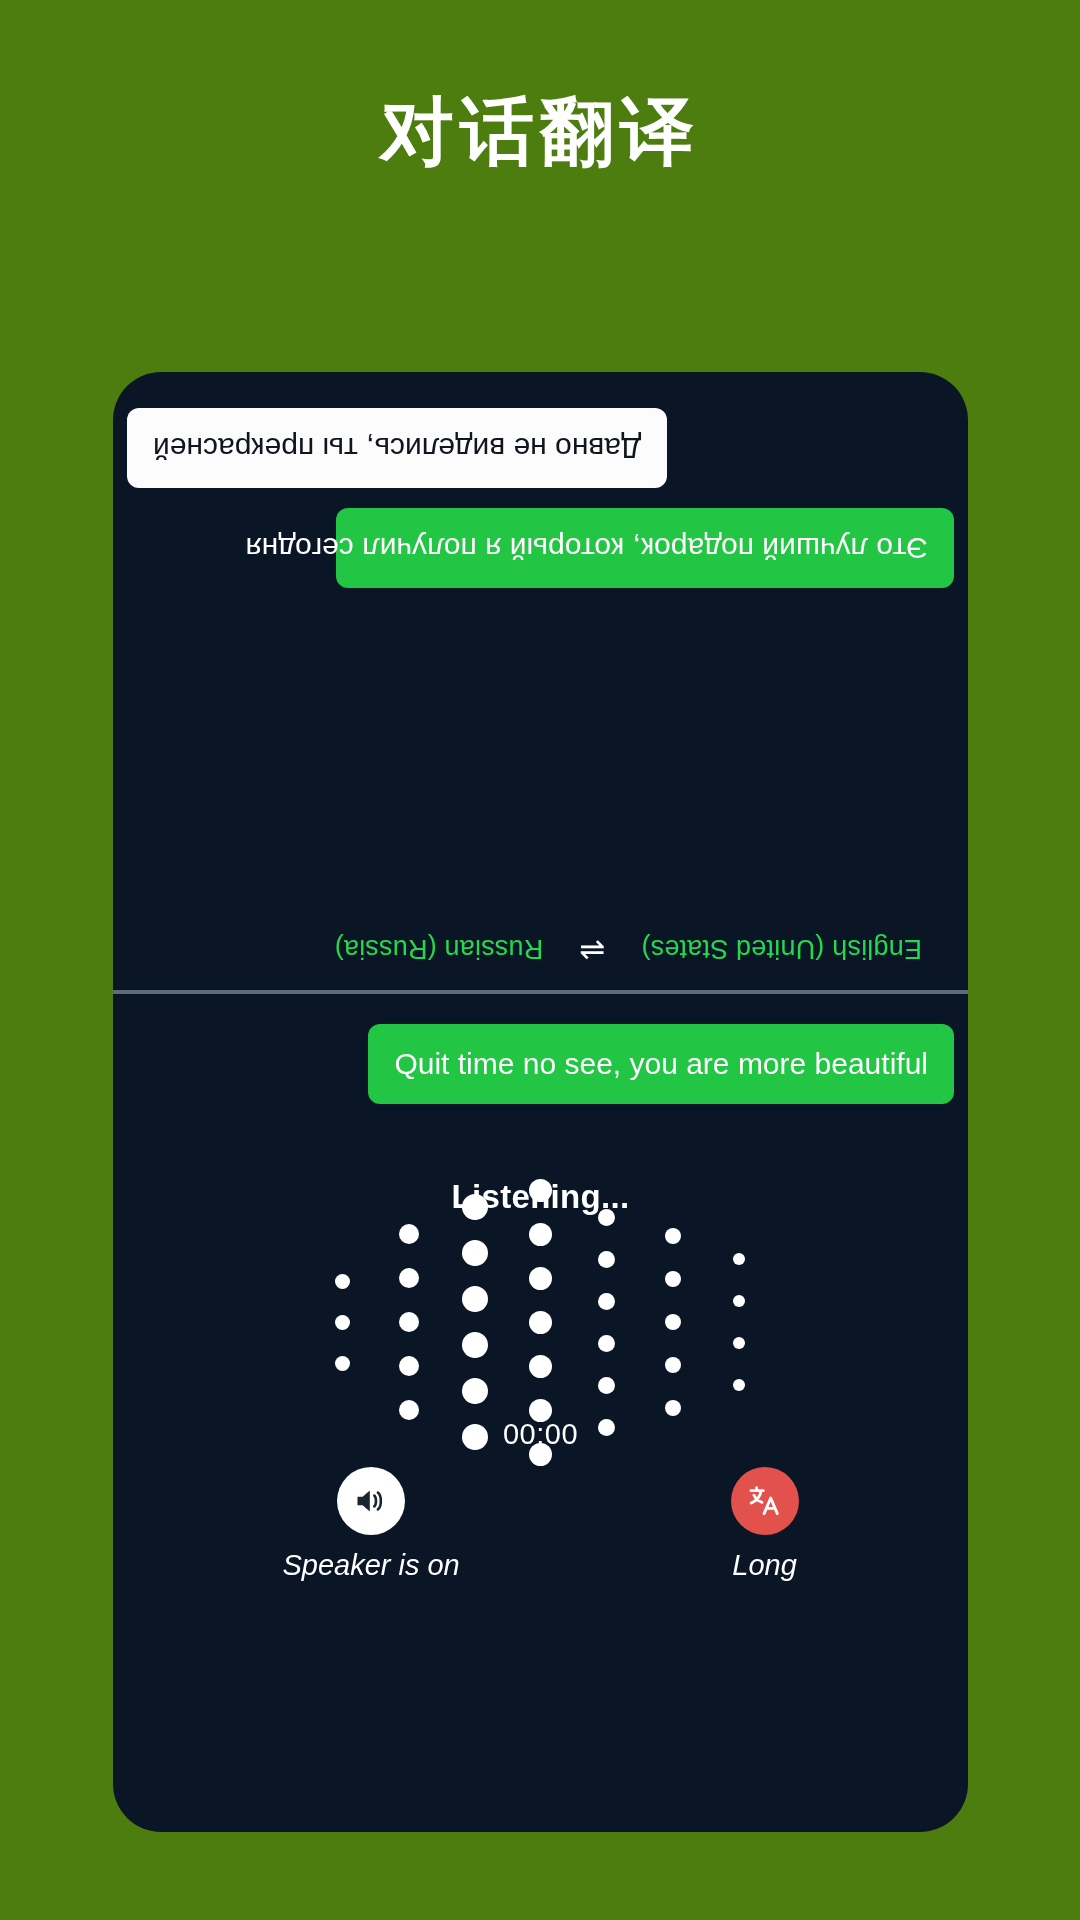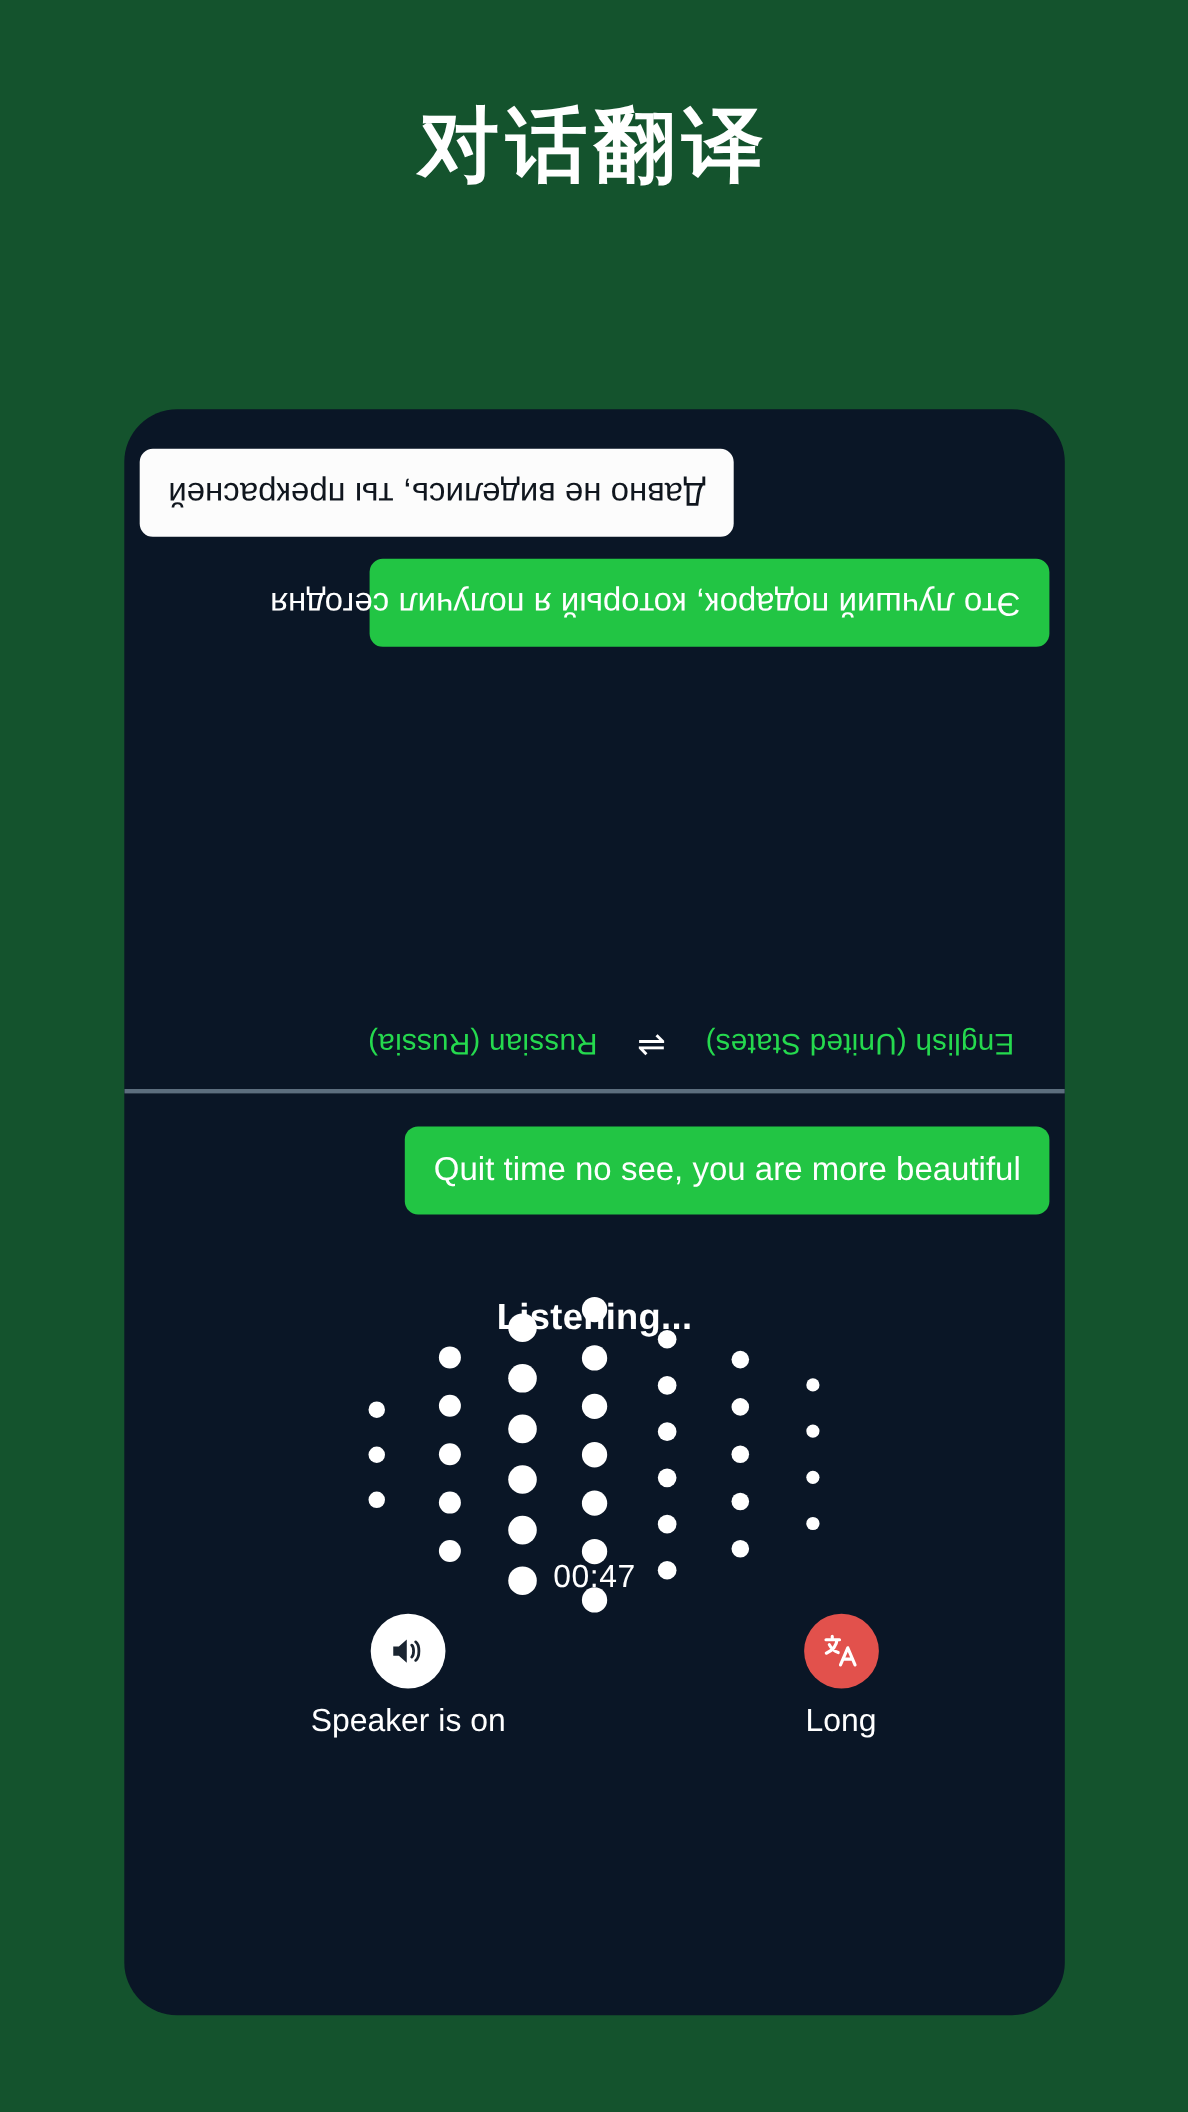--- a/index.html
+++ b/index.html
@@ -12,7 +12,7 @@
   #app {
     position:relative;
     width:1080px; height:1920px;
-    background:#14532d;
+    background:#4d7c0f;
   }
 
   

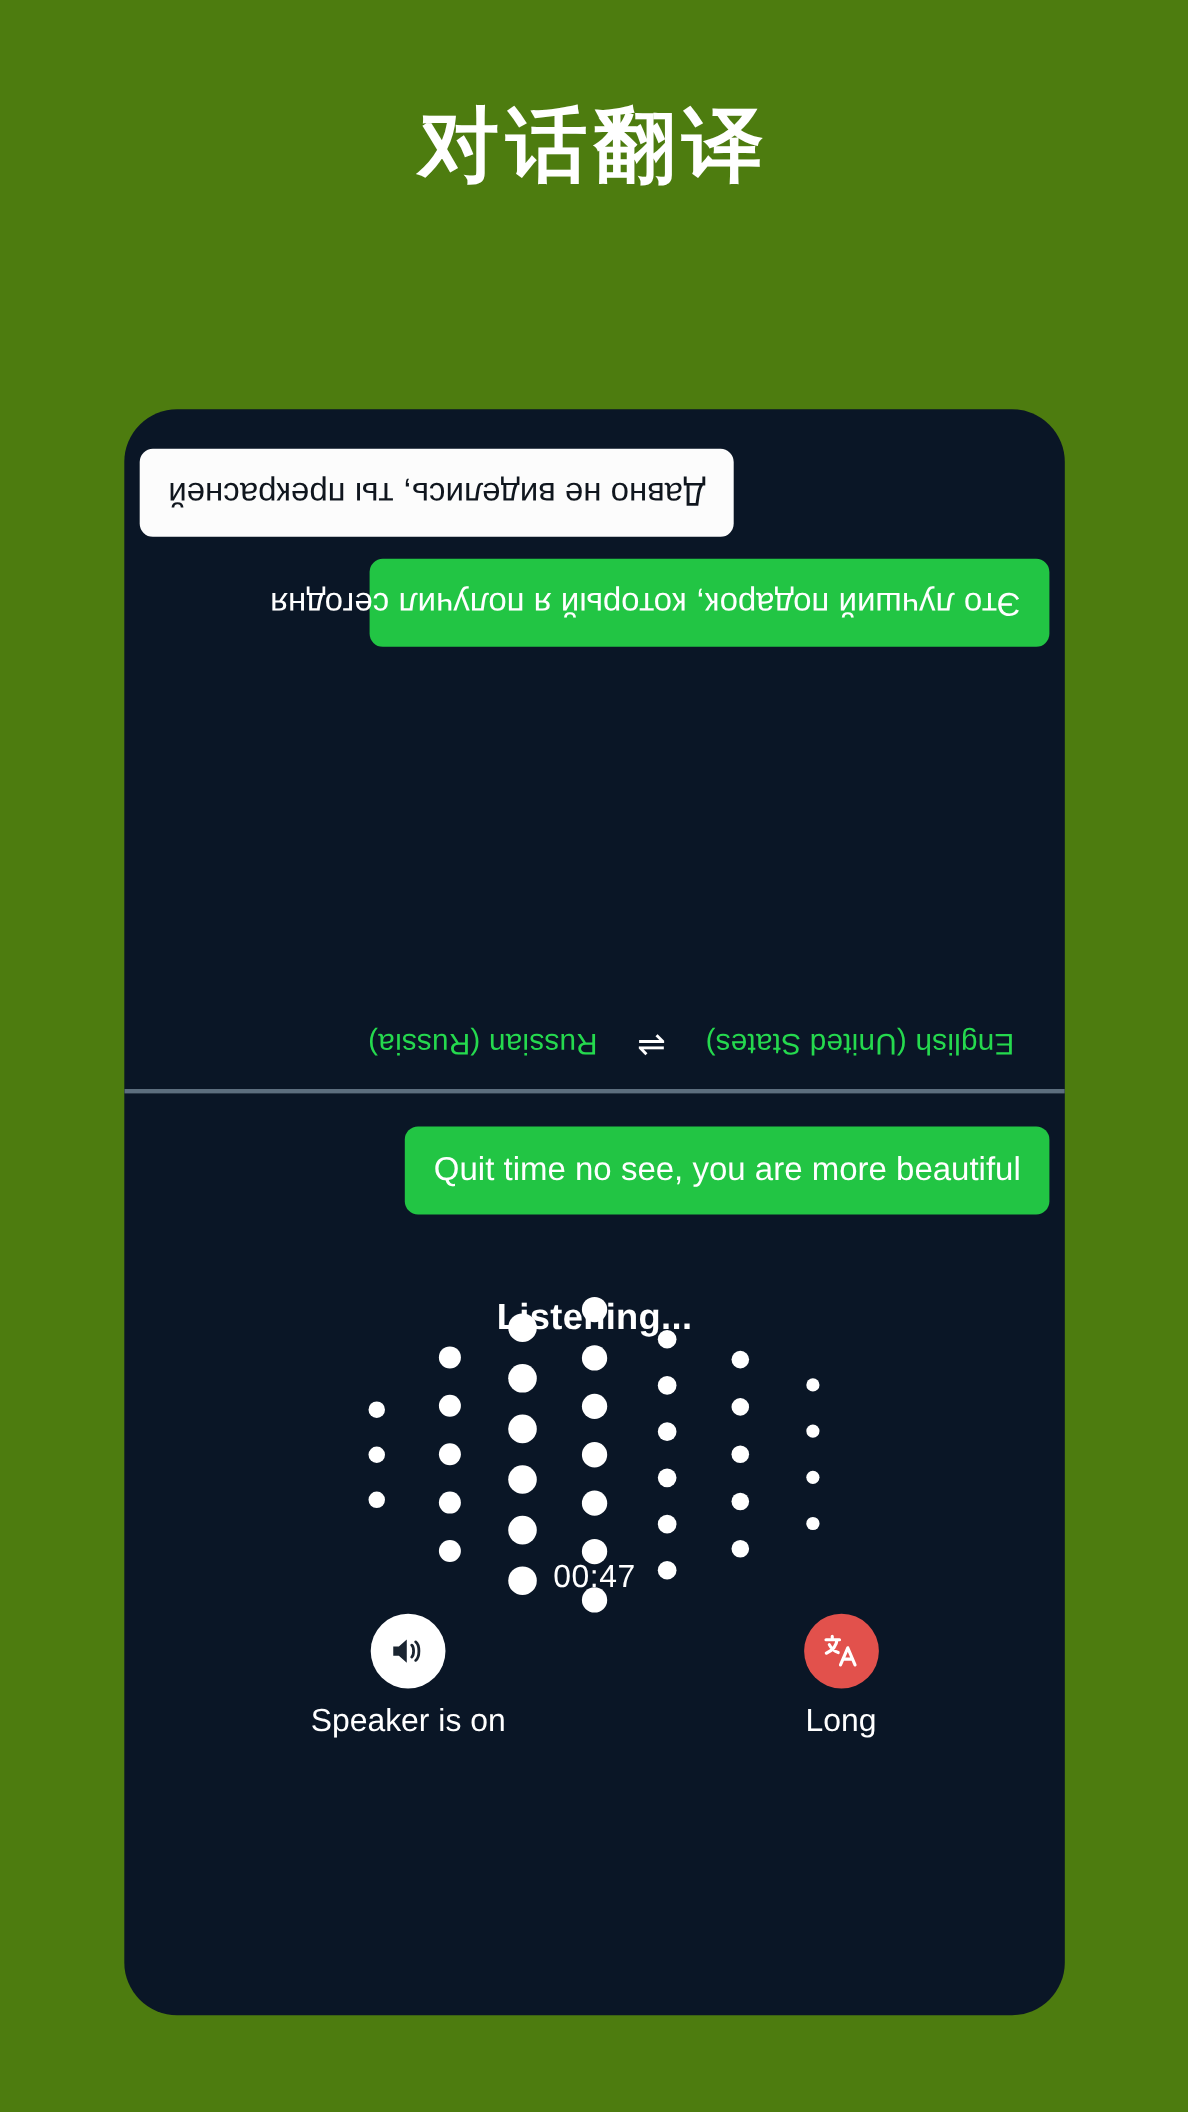--- a/index.html
+++ b/index.html
@@ -270,7 +270,7 @@
           </div>
         </div>
 
-      <div class="timer">00:47</div>
+      <div class="timer">00:00</div>
 
       <div class="controls">
 

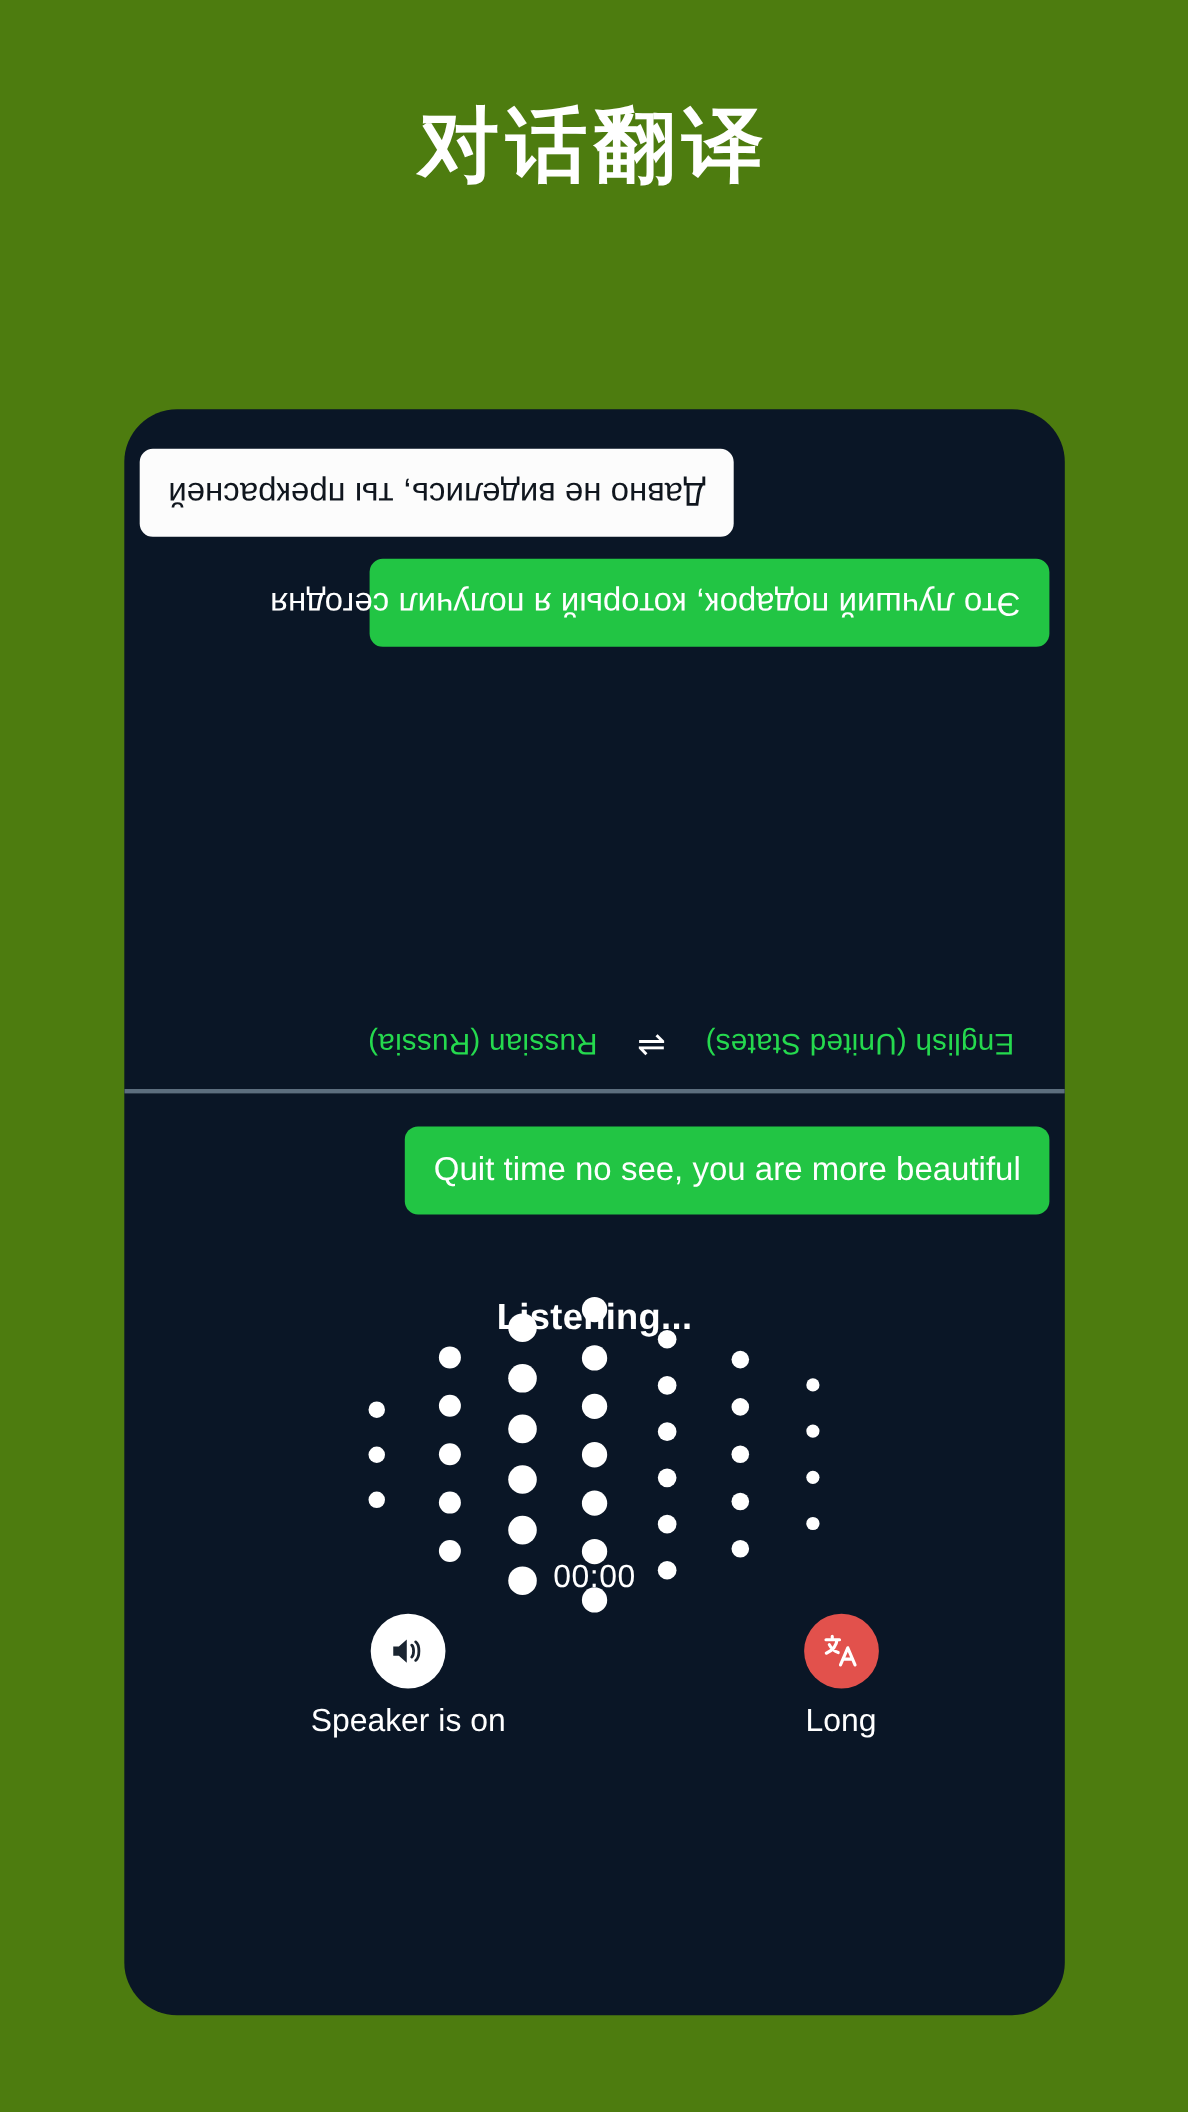--- a/index.html
+++ b/index.html
@@ -157,6 +157,7 @@
     align-items:center;
     justify-content:space-around;
     padding:0 34px;
+    font-style:italic;
   }
   .ctl {
     display:flex;

